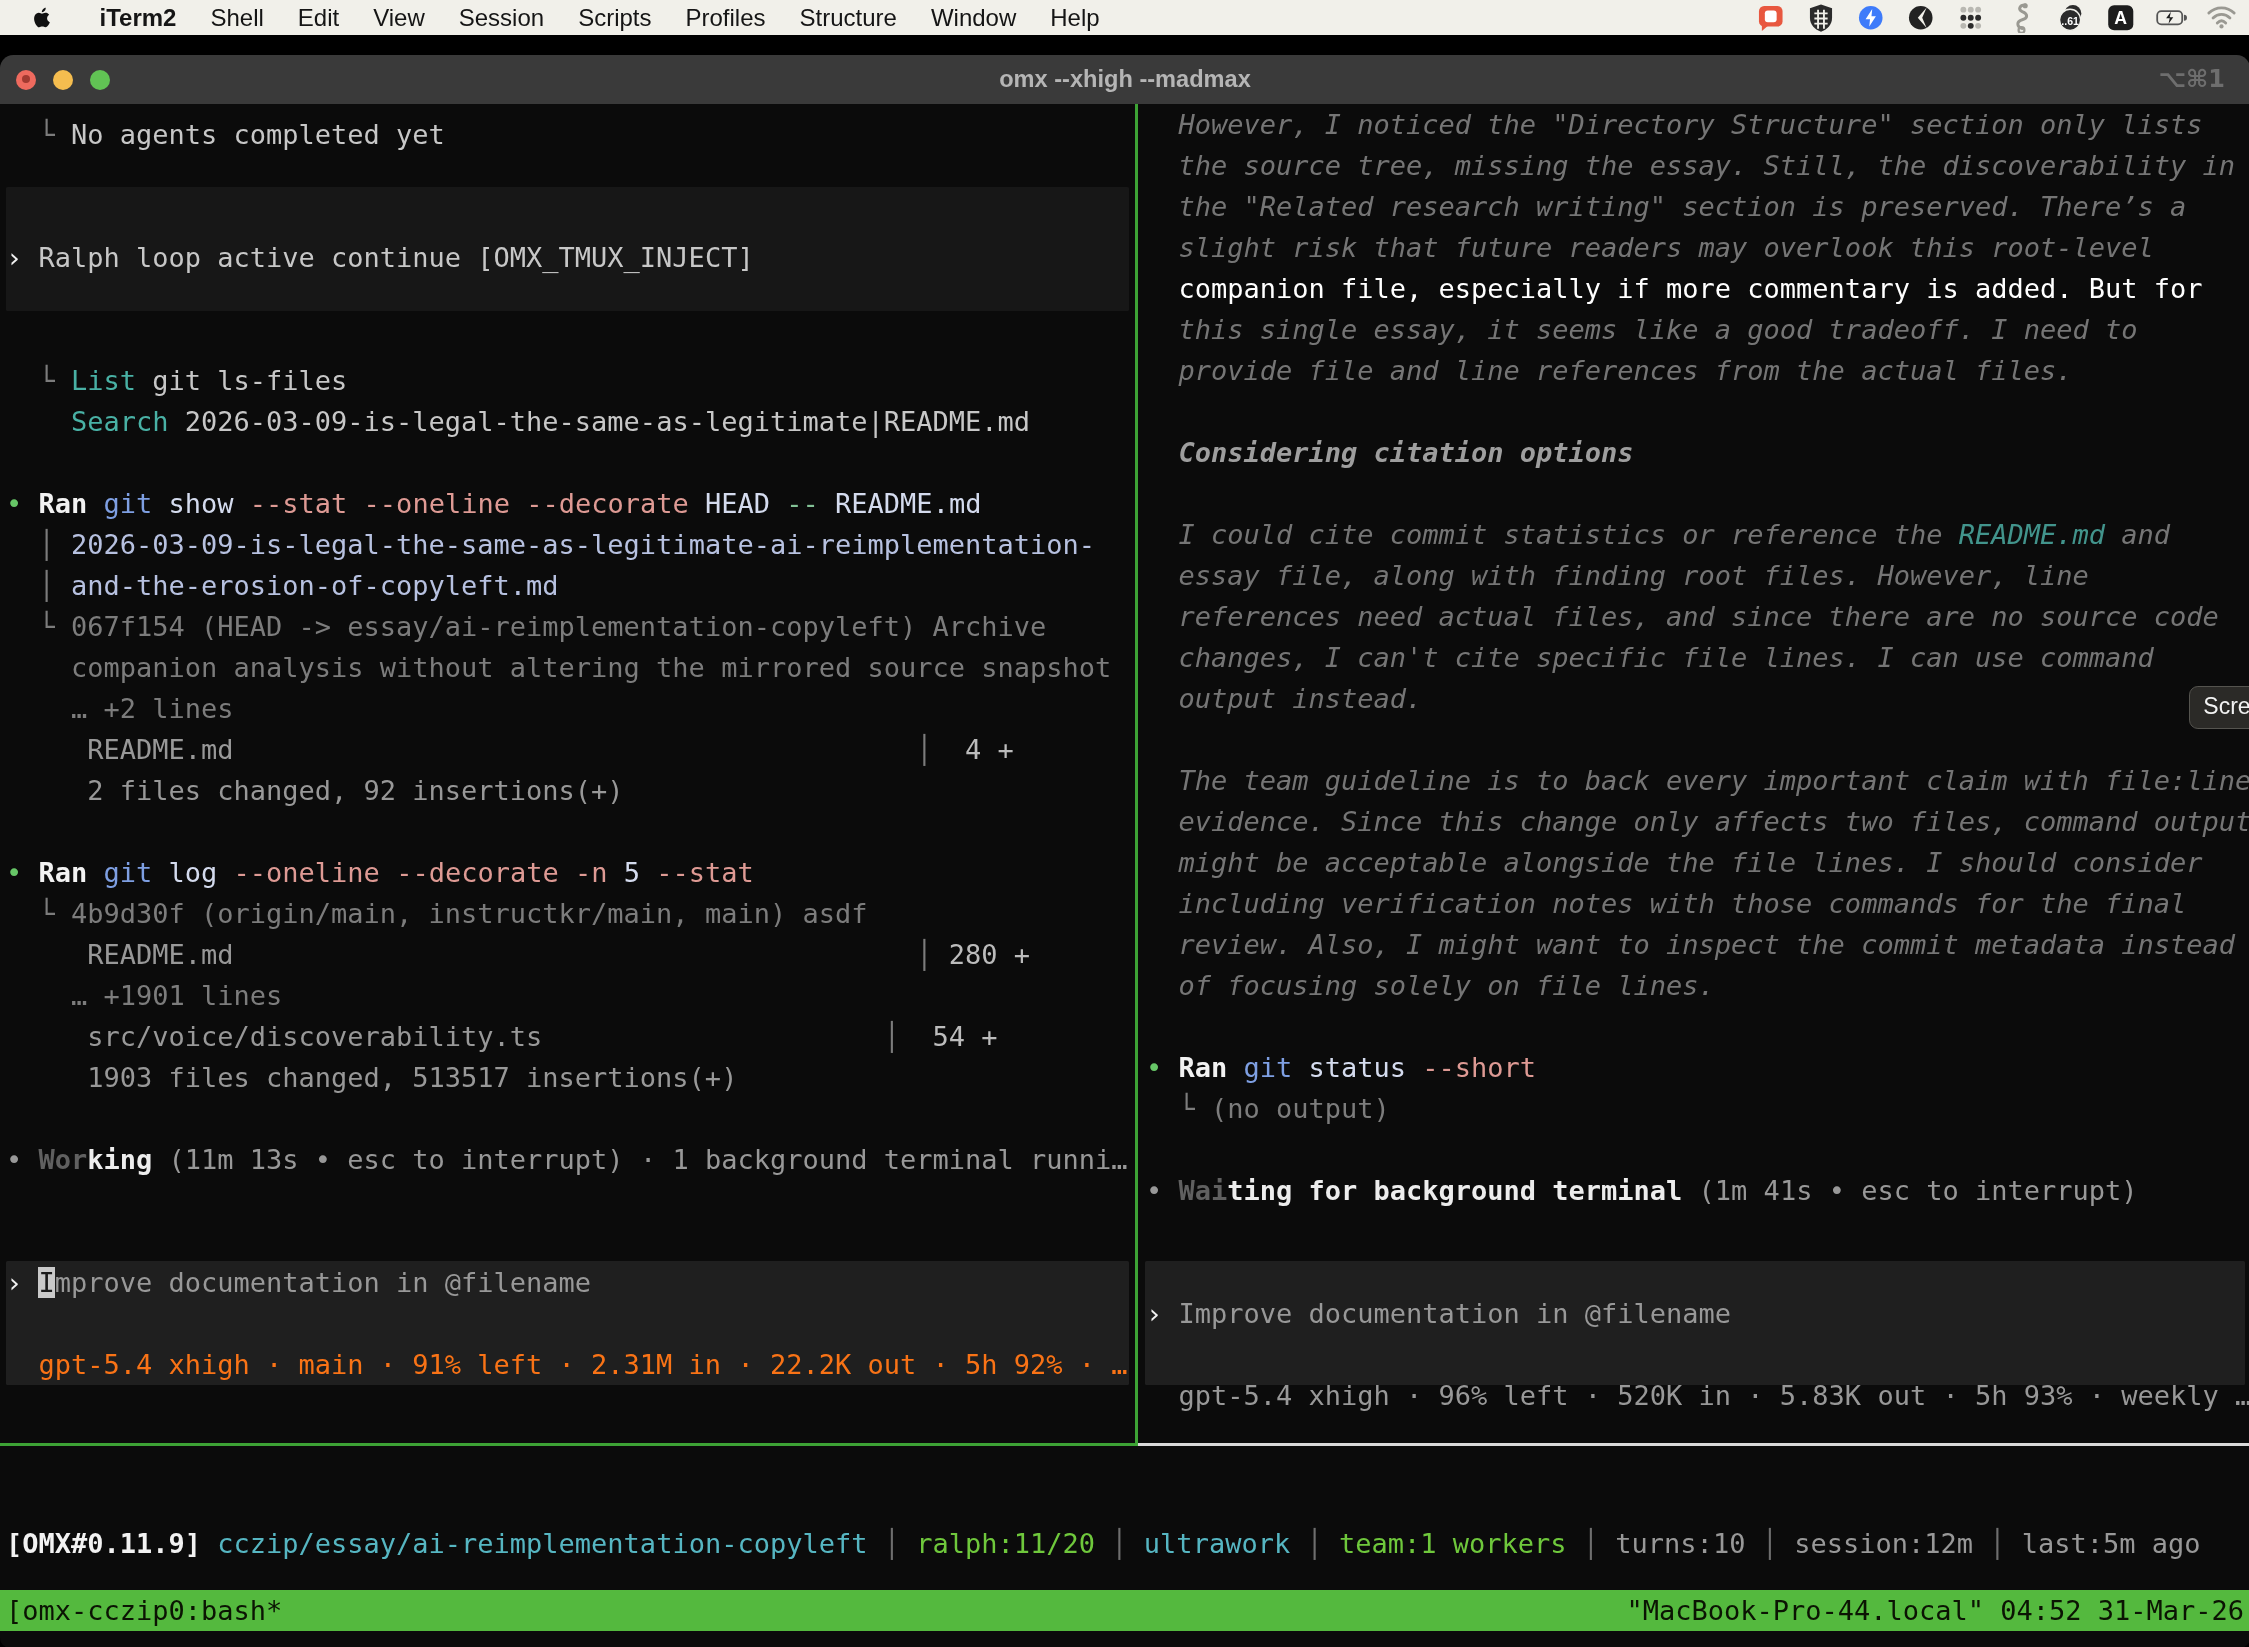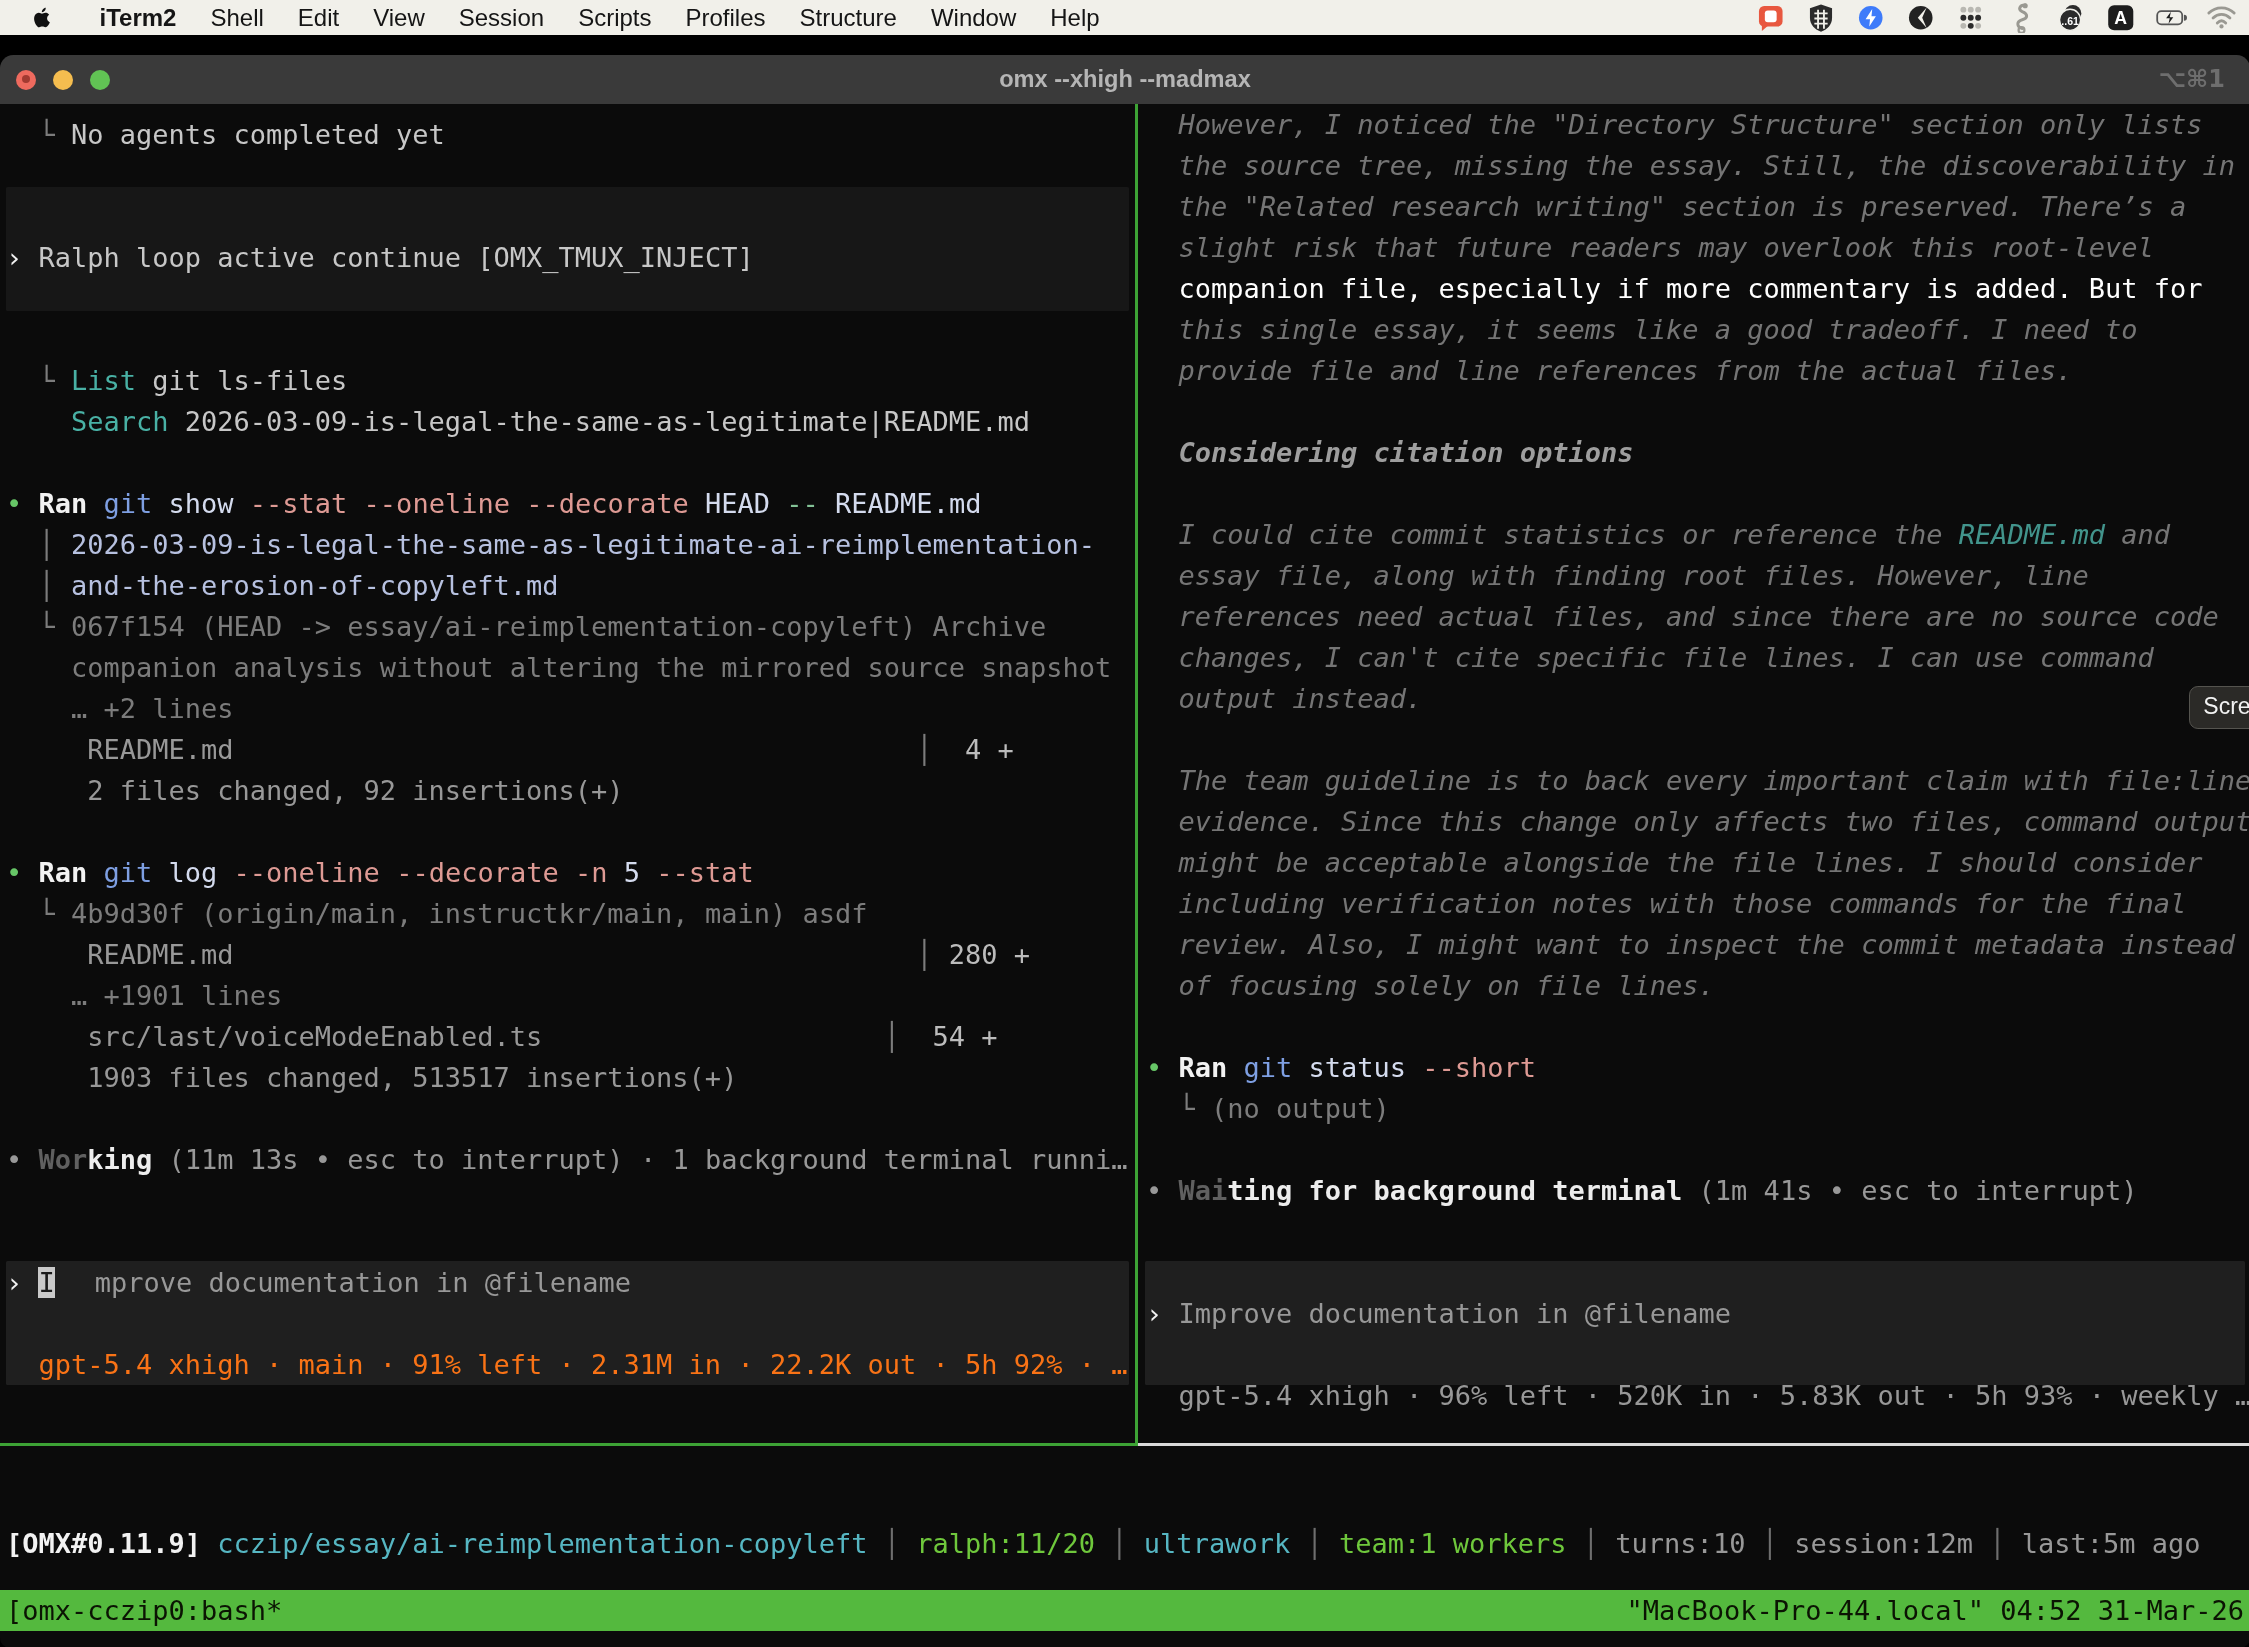--- a/index.html
+++ b/index.html
@@ -203,7 +203,7 @@
         <div class="tl"><span style="color: rgb(124, 124, 124);">  └ </span><span style="color: rgb(124, 124, 124);">4b9d30f (origin/main, instructkr/main, main) asdf</span></div>
         <div class="tl"><span style="color: rgb(152, 152, 152);">     README.md</span><span>                                          </span><span style="color: rgb(124, 124, 124);">│</span><span style="color: rgb(188, 188, 188);"> 280 +</span></div>
         <div class="tl"><span style="color: rgb(124, 124, 124);">    … +1901 lines</span></div>
-        <div class="tl"><span style="color: rgb(152, 152, 152);">     src/last/voiceModeEnabled.ts</span><span>                     </span><span style="color: rgb(124, 124, 124);">│</span><span style="color: rgb(188, 188, 188);">  54 +</span></div>
+        <div class="tl"><span style="color: rgb(152, 152, 152);">     src/voice/discoverability.ts</span><span>                     </span><span style="color: rgb(124, 124, 124);">│</span><span style="color: rgb(188, 188, 188);">  54 +</span></div>
         <div class="tl"><span style="color: rgb(152, 152, 152);">     1903 files changed, 513517 insertions(+)</span></div>
         <div class="tl"></div>
         <div class="tl"><span style="color: rgb(152, 152, 152);">• </span><span style="color: rgb(96, 96, 96); font-weight: bold;">Wor</span><span style="color: rgb(237, 237, 237); font-weight: bold;">king</span><span style="color: rgb(152, 152, 152);"> (11m 13s • esc to interrupt) · 1 background terminal runni…</span></div>

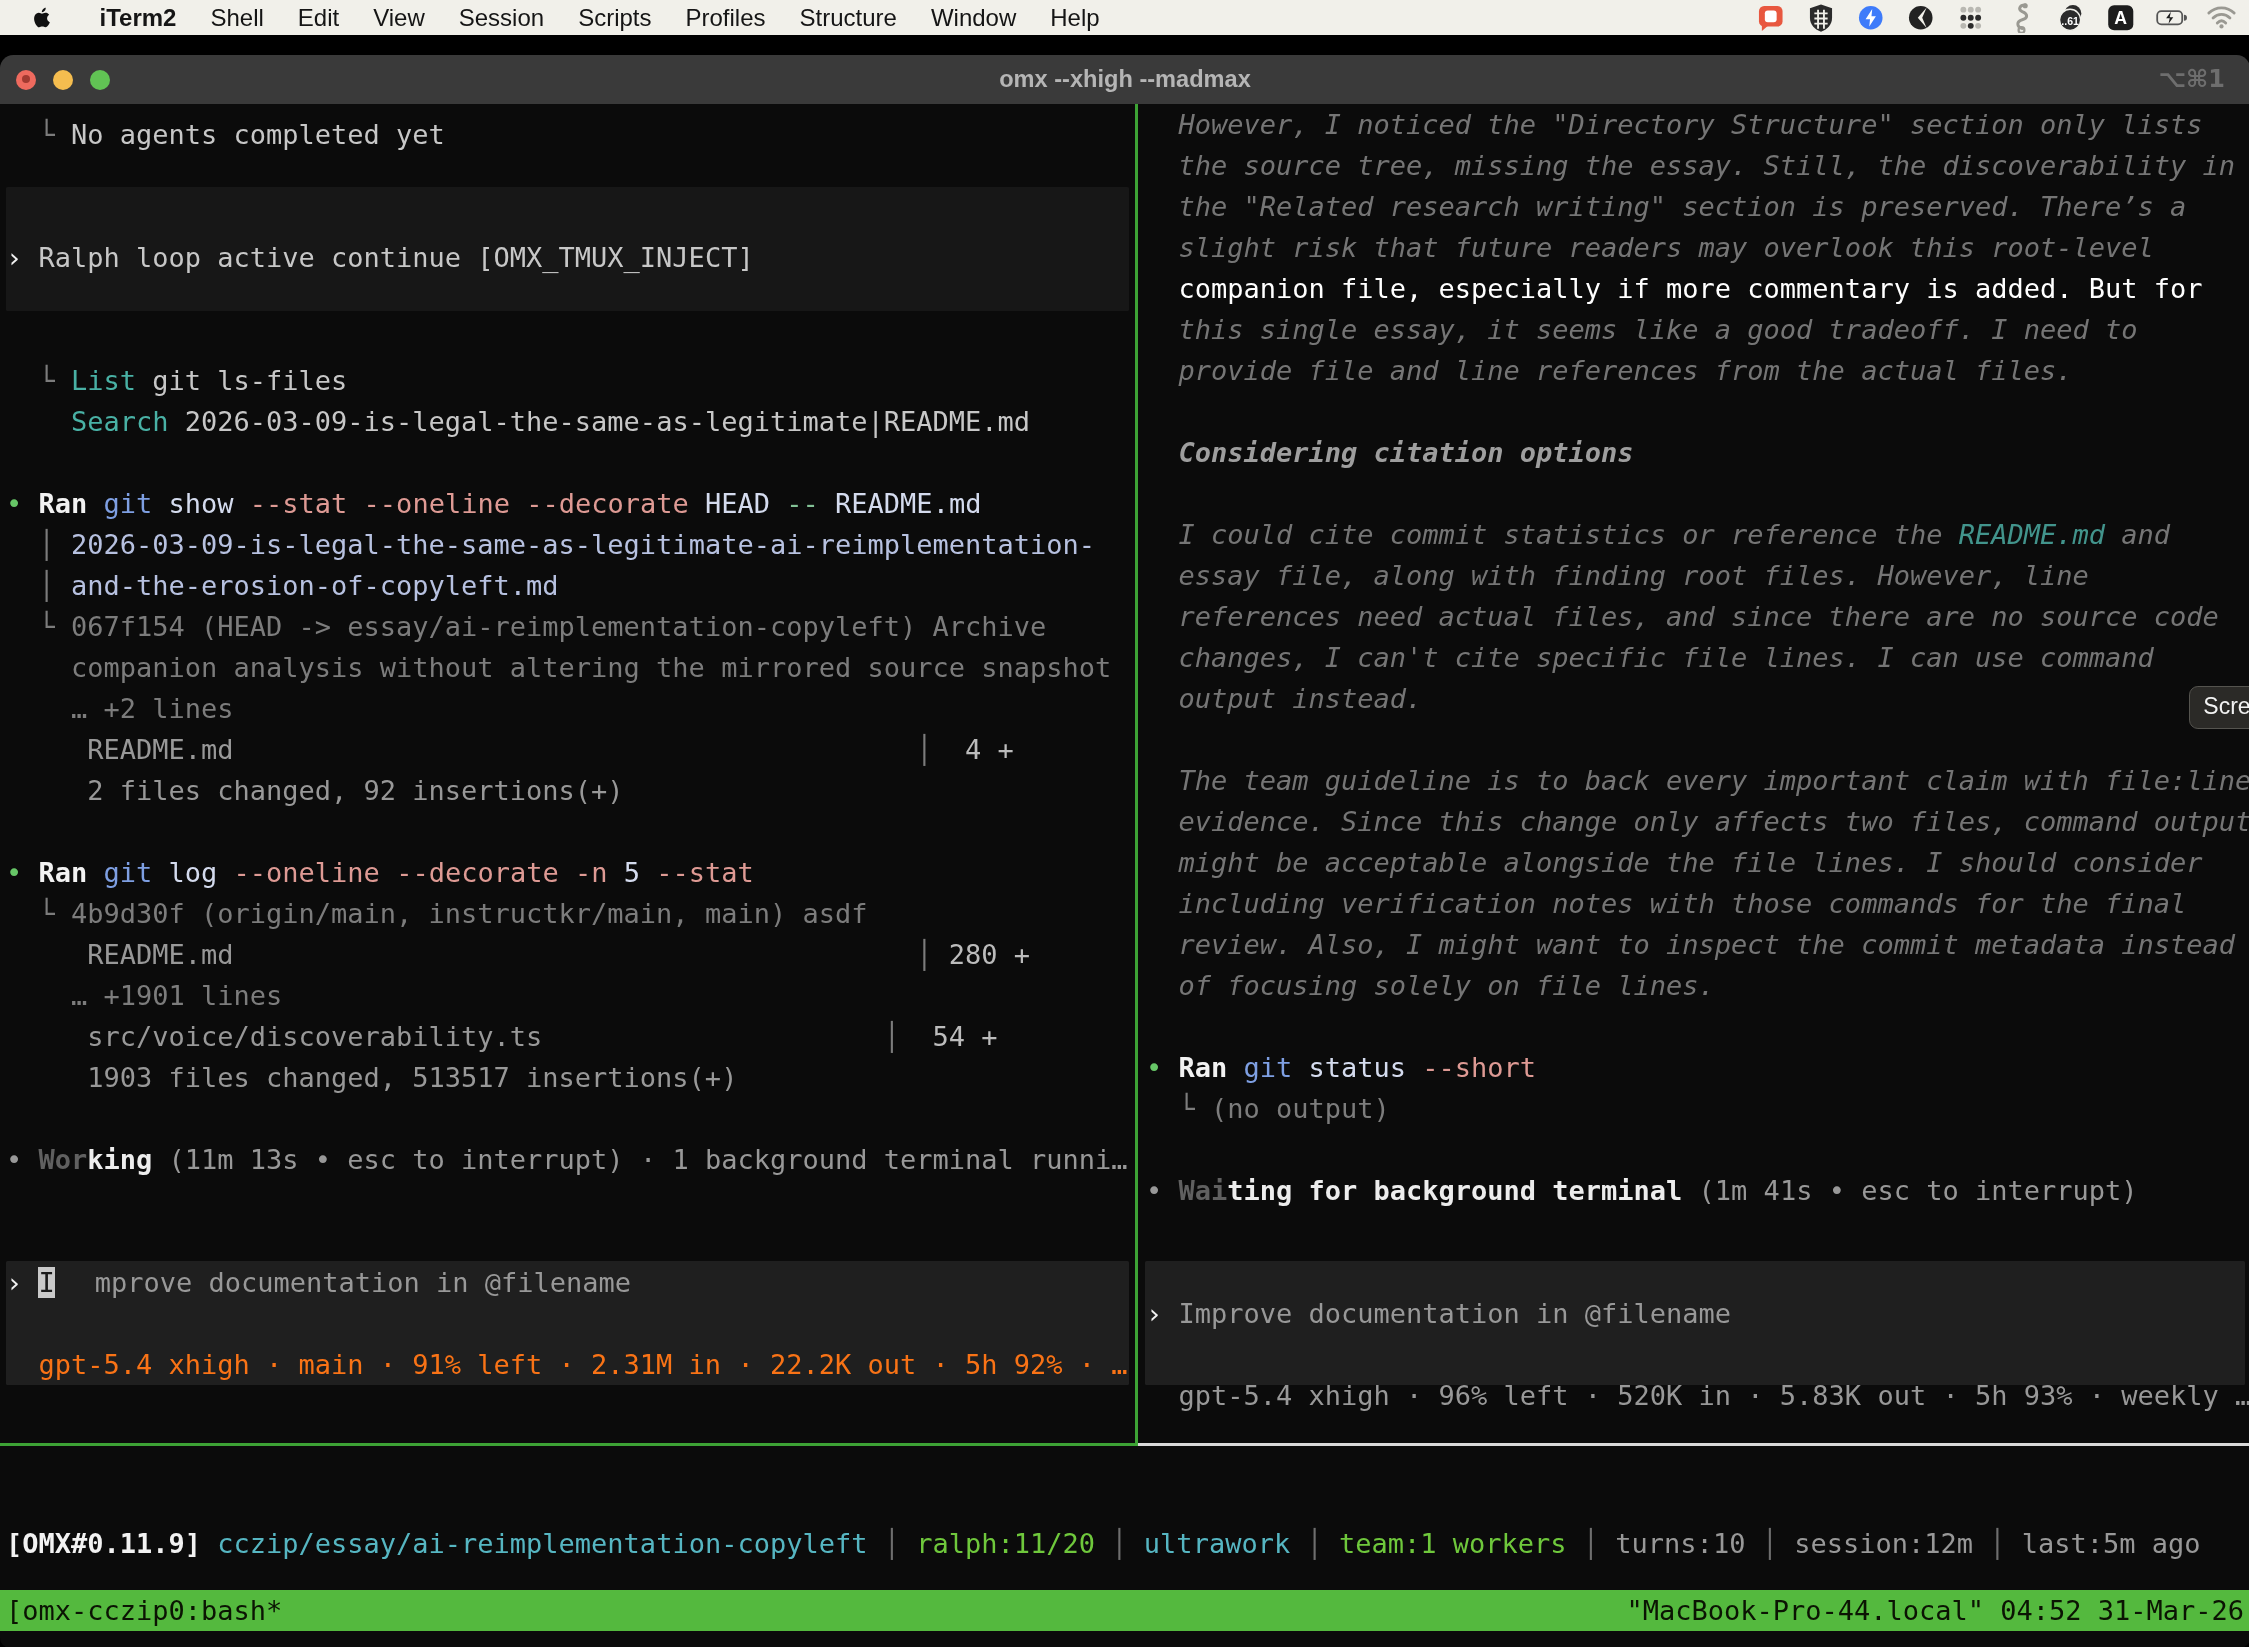--- a/index.html
+++ b/index.html
@@ -209,7 +209,7 @@
         <div class="tl"><span style="color: rgb(152, 152, 152);">• </span><span style="color: rgb(96, 96, 96); font-weight: bold;">Wor</span><span style="color: rgb(237, 237, 237); font-weight: bold;">king</span><span style="color: rgb(152, 152, 152);"> (11m 13s • esc to interrupt) · 1 background terminal runni…</span></div>
         <div class="tl"></div>
         <div class="tl"></div>
-        <div class="tl"><span style="color: rgb(242, 242, 242);">› </span><span class="cursor">I</span><span style="color: rgb(152, 152, 152); padding-left: 40px;">mprove documentation in @filename</span></div>
+        <div class="tl"><span style="color: rgb(242, 242, 242);">› </span><span class="cursor">I</span><span style="color: rgb(152, 152, 152);">mprove documentation in @filename</span></div>
         <div class="tl"></div>
         <div class="tl"><span style="color: #f97316;">  gpt-5.4 xhigh · main · 91% left · 2.31M in · 22.2K out · 5h 92% · …</span></div>
       </div>

